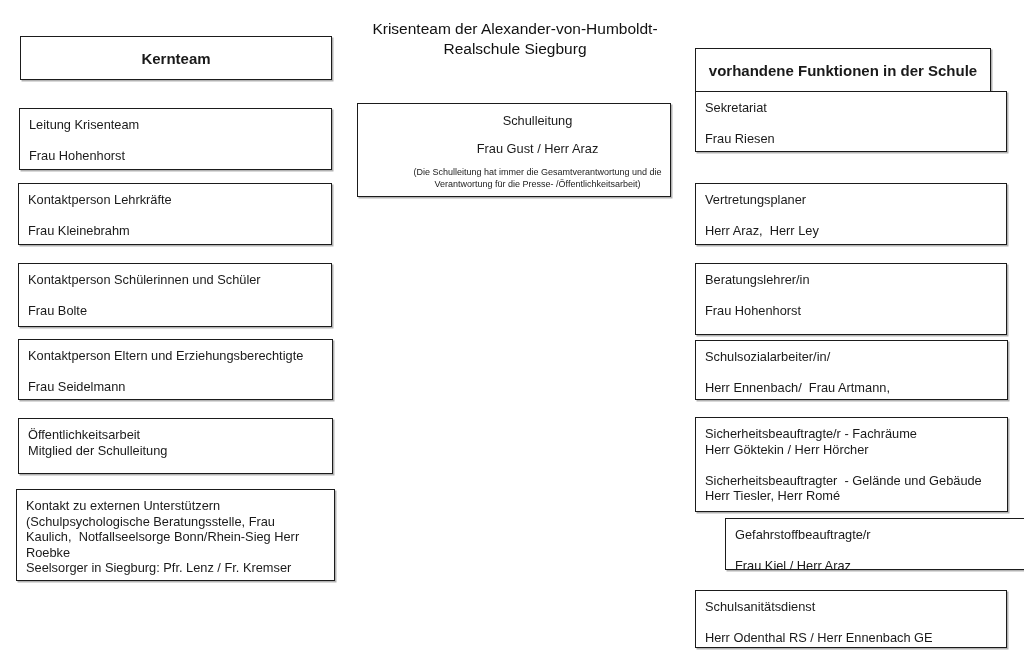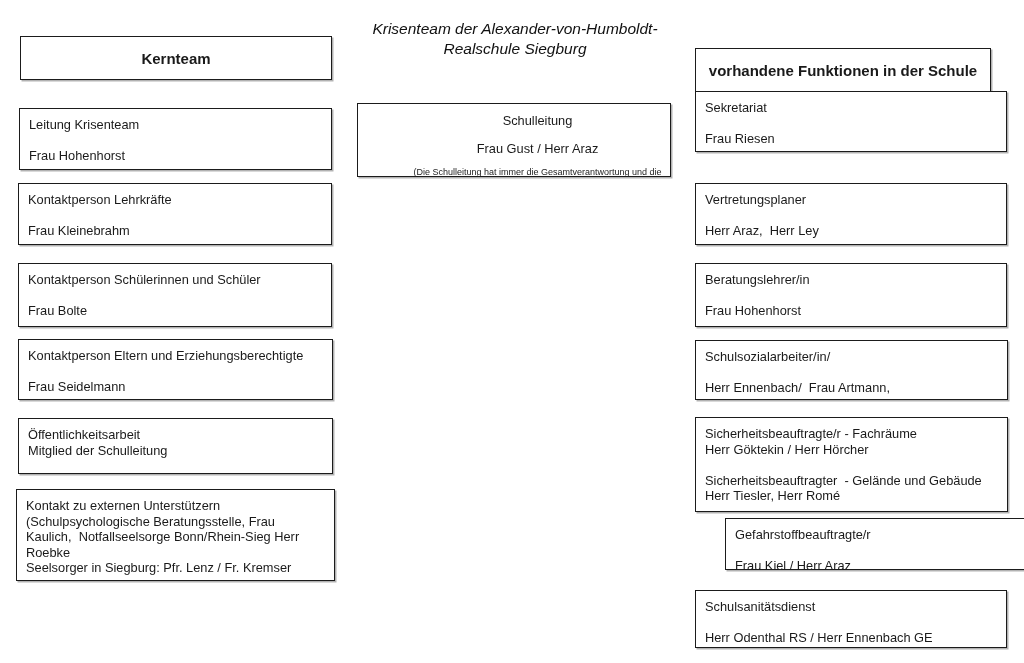--- a/index.html
+++ b/index.html
@@ -11,7 +11,7 @@
   .title {
     position:absolute; left:344px; top:19px; width:342px;
     text-align:center; font-size:15.5px; line-height:1.28;
-    white-space:pre-line; color:#111;font-style:italic;
+    white-space:pre-line; color:#111;
   }
   .box {
     position:absolute; background:#ffffff;

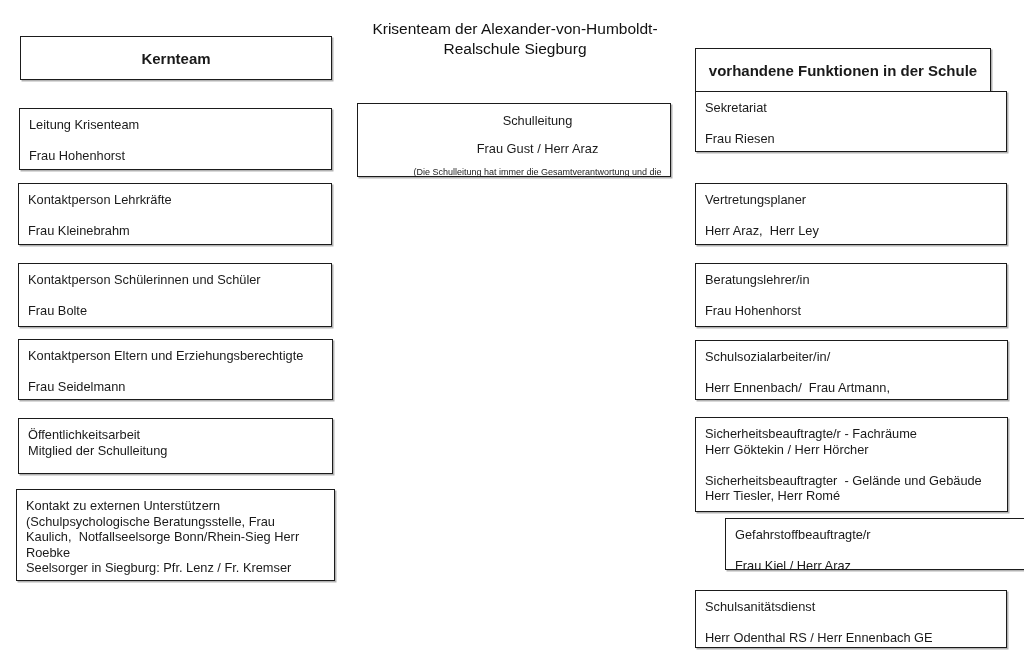--- a/index.html
+++ b/index.html
@@ -44,7 +44,7 @@
   #lb4 { left:18px;  top:339px; width:315px; height:61px; }
   #lb5 { left:18px;  top:418px; width:315px; height:56px; }
   #lb6 { left:16px;  top:489px; width:319px; height:92px; }
-  #mb1 { left:357px; top:103px; width:314px; height:74px;padding-left:47px; }
+  #mb1 { left:357px; top:103px; width:314px; height:94px;padding-left:47px; }
   #mb2 { left:357px; top:210px; width:314px; height:119px; }
   #rh  { left:695px; top:48px;  width:296px; height:44px; }
   #rb1 { left:695px; top:91px; width:312px; height:61px; }

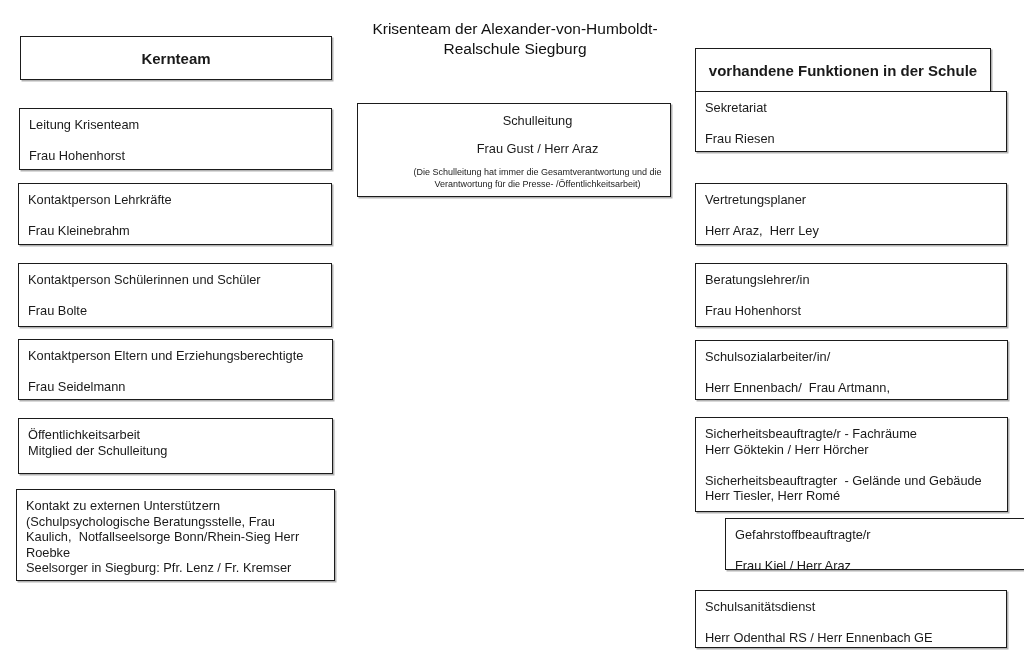--- a/index.html
+++ b/index.html
@@ -49,7 +49,7 @@
   #rh  { left:695px; top:48px;  width:296px; height:44px; }
   #rb1 { left:695px; top:91px; width:312px; height:61px; }
   #rb2 { left:695px; top:183px; width:312px; height:62px; }
-  #rb3 { left:695px; top:263px; width:312px; height:64px; }
+  #rb3 { left:695px; top:263px; width:312px; height:72px; }
   #rb4 { left:695px; top:340px; width:313px; height:60px; }
   #rb5 { left:695px; top:417px; width:313px; height:95px; }
   #rb6 { left:715px; top:518px; width:312px; height:52px;margin-left:10px; }

